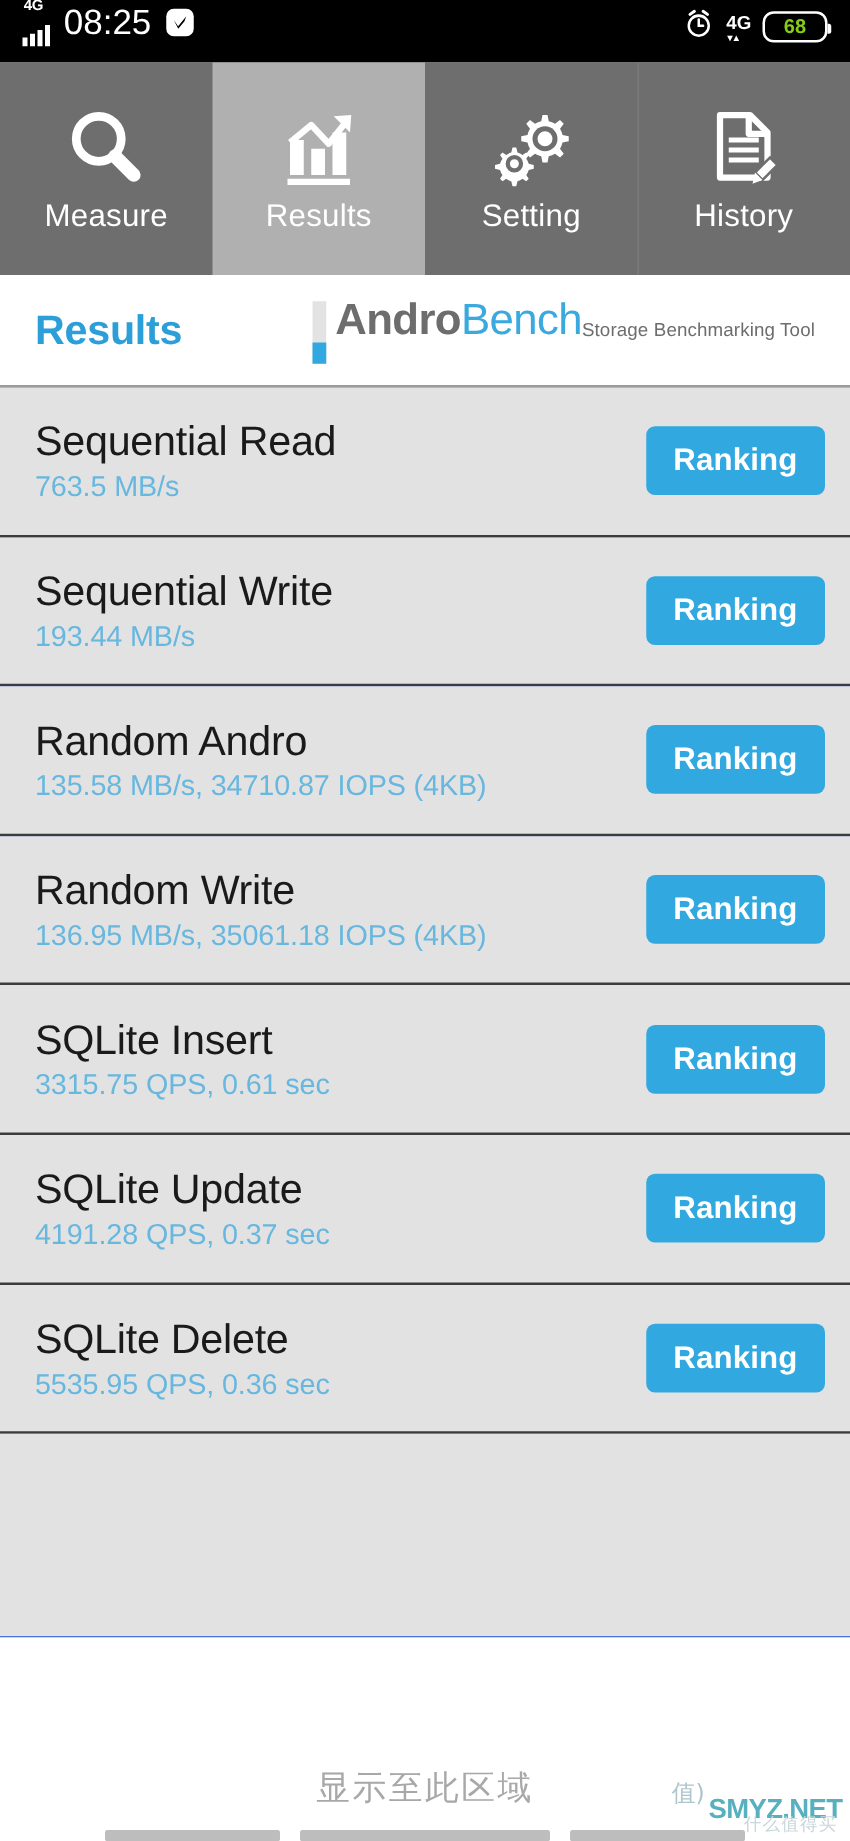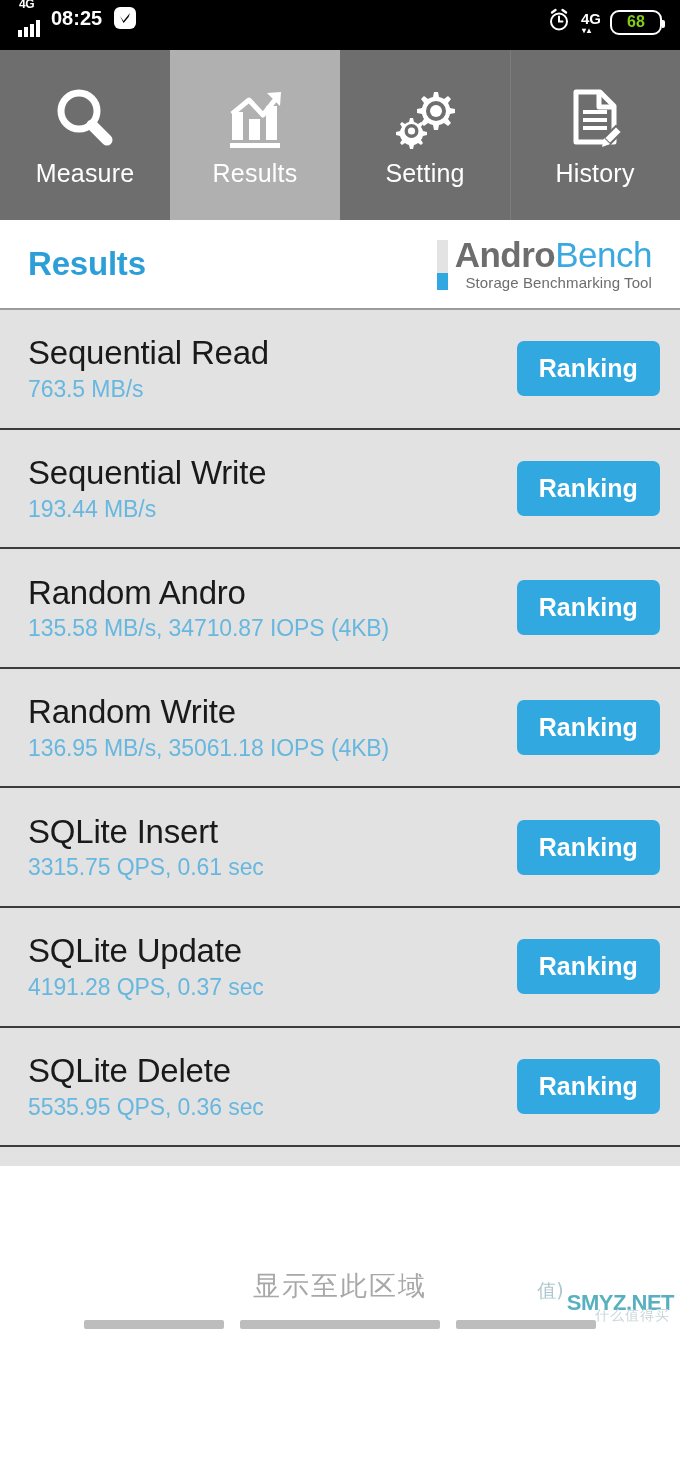--- a/index.html
+++ b/index.html
@@ -70,8 +70,8 @@
   .bars i:nth-child(3) { height: 13px; }
   .bars i:nth-child(4) { height: 17px; }
   .clock {
-    font-size: 20px;
-    font-weight: 700;
+    font-size: 28px;
+    font-weight: 400;
     letter-spacing: 0px;
     line-height: 1;
     margin-left: 2px;

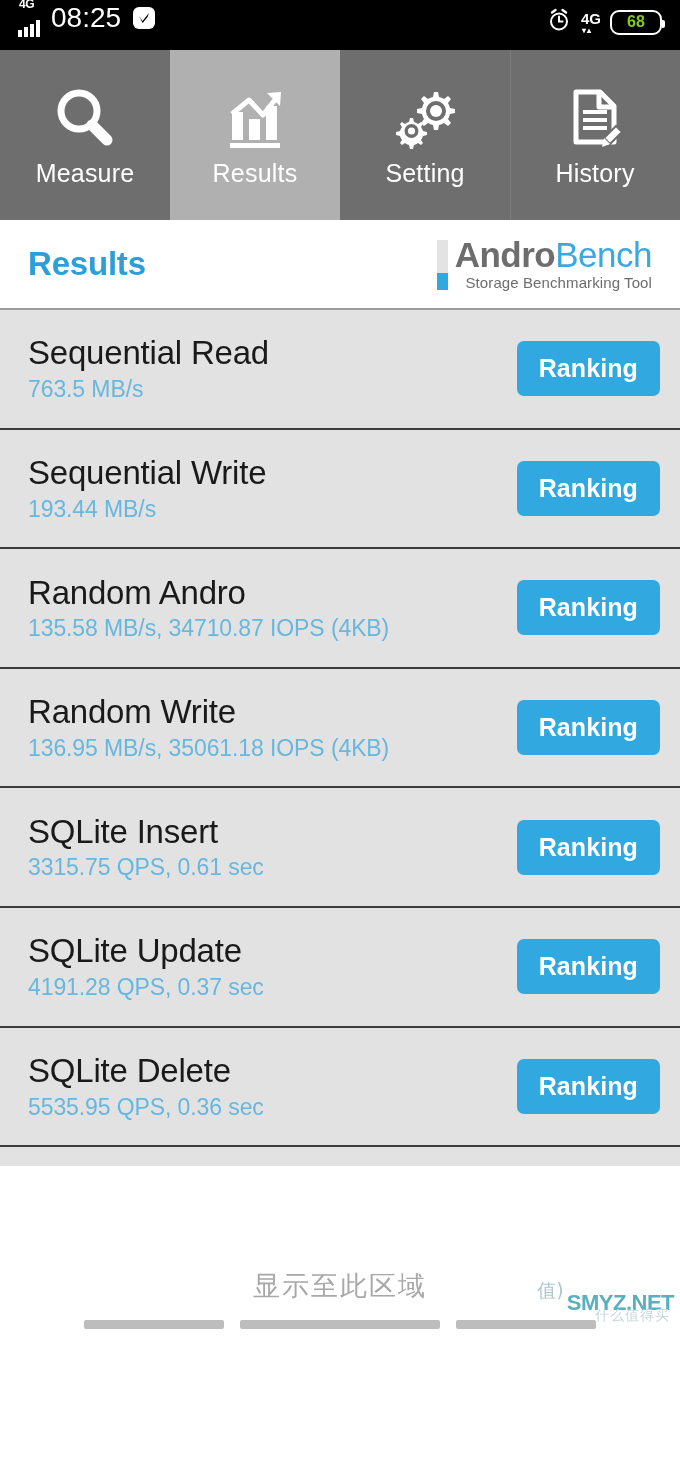--- a/index.html
+++ b/index.html
@@ -209,7 +209,7 @@
     height: 17px;
     background: #31a9e0;
   }
-  .brand-text { display: flex; flex-direction: column; align-items: flex-end; }
+  .brand-text { display: flex; flex-direction: row; align-items: flex-end; }
   .brand-name {
     font-size: 35px;
     line-height: 1.02;

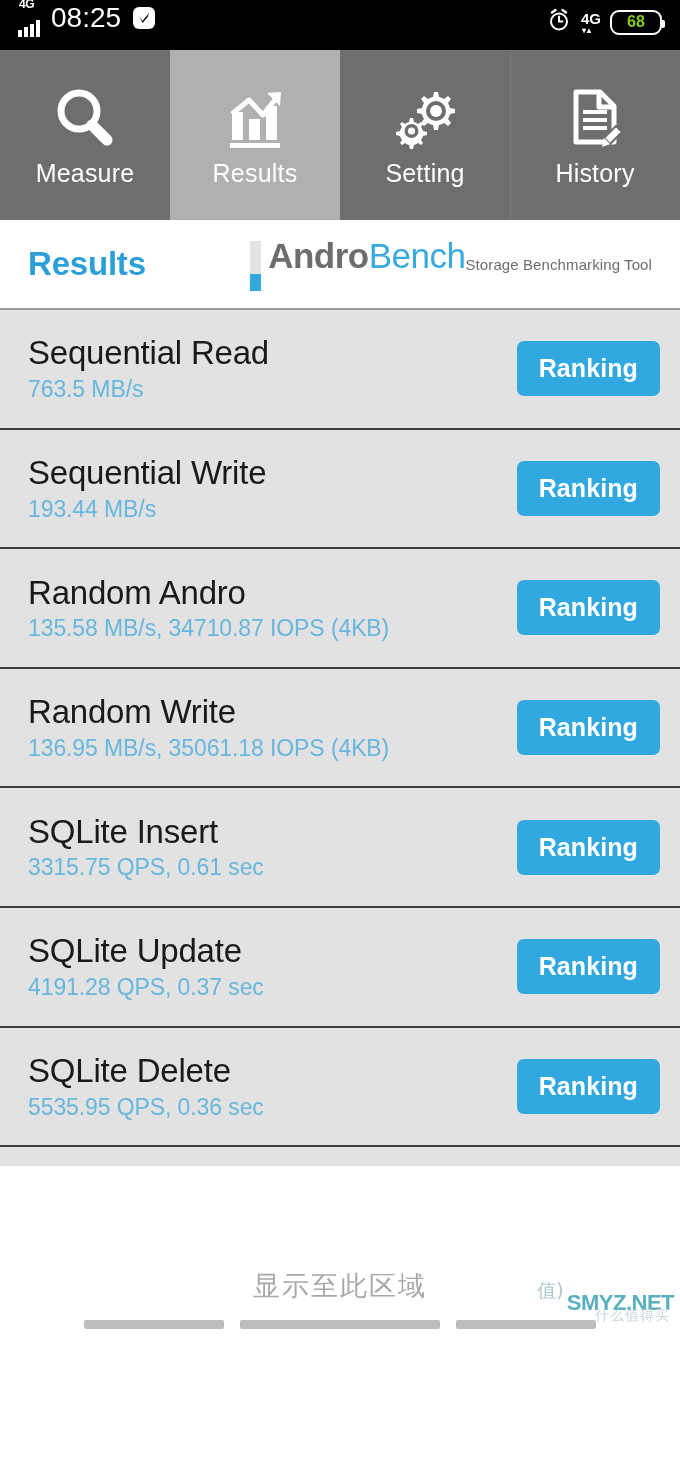--- a/index.html
+++ b/index.html
@@ -227,7 +227,7 @@
   
   .list {
     background: #1d4ed8;
-    height: 856px;
+    height: 1000px;
     box-sizing: border-box;
   }
   .row {

